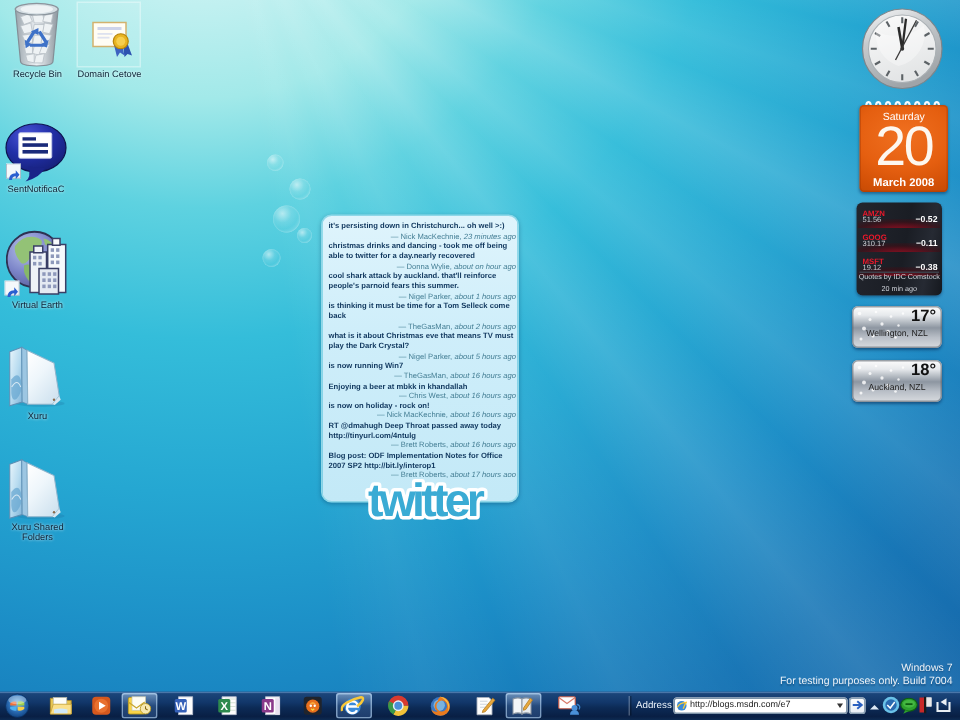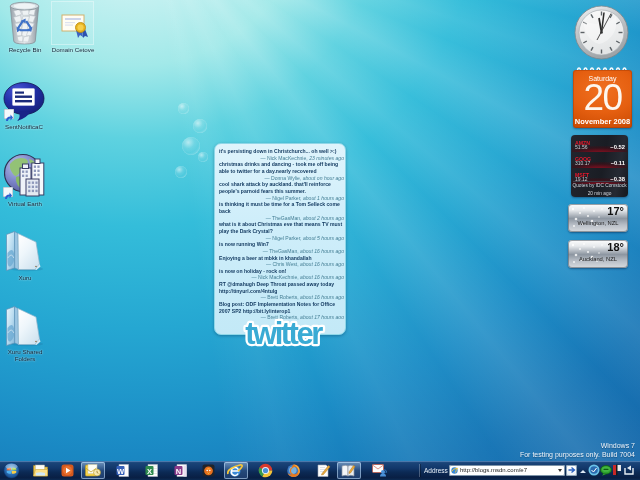--- a/index.html
+++ b/index.html
@@ -340,7 +340,7 @@
     <div class="page"></div>
     <div class="dow">Saturday</div>
     <div class="day">20</div>
-    <div class="mon">November 2008</div>
+    <div class="mon">March 2008</div>
   </div>
 
   <div id="stocks">

